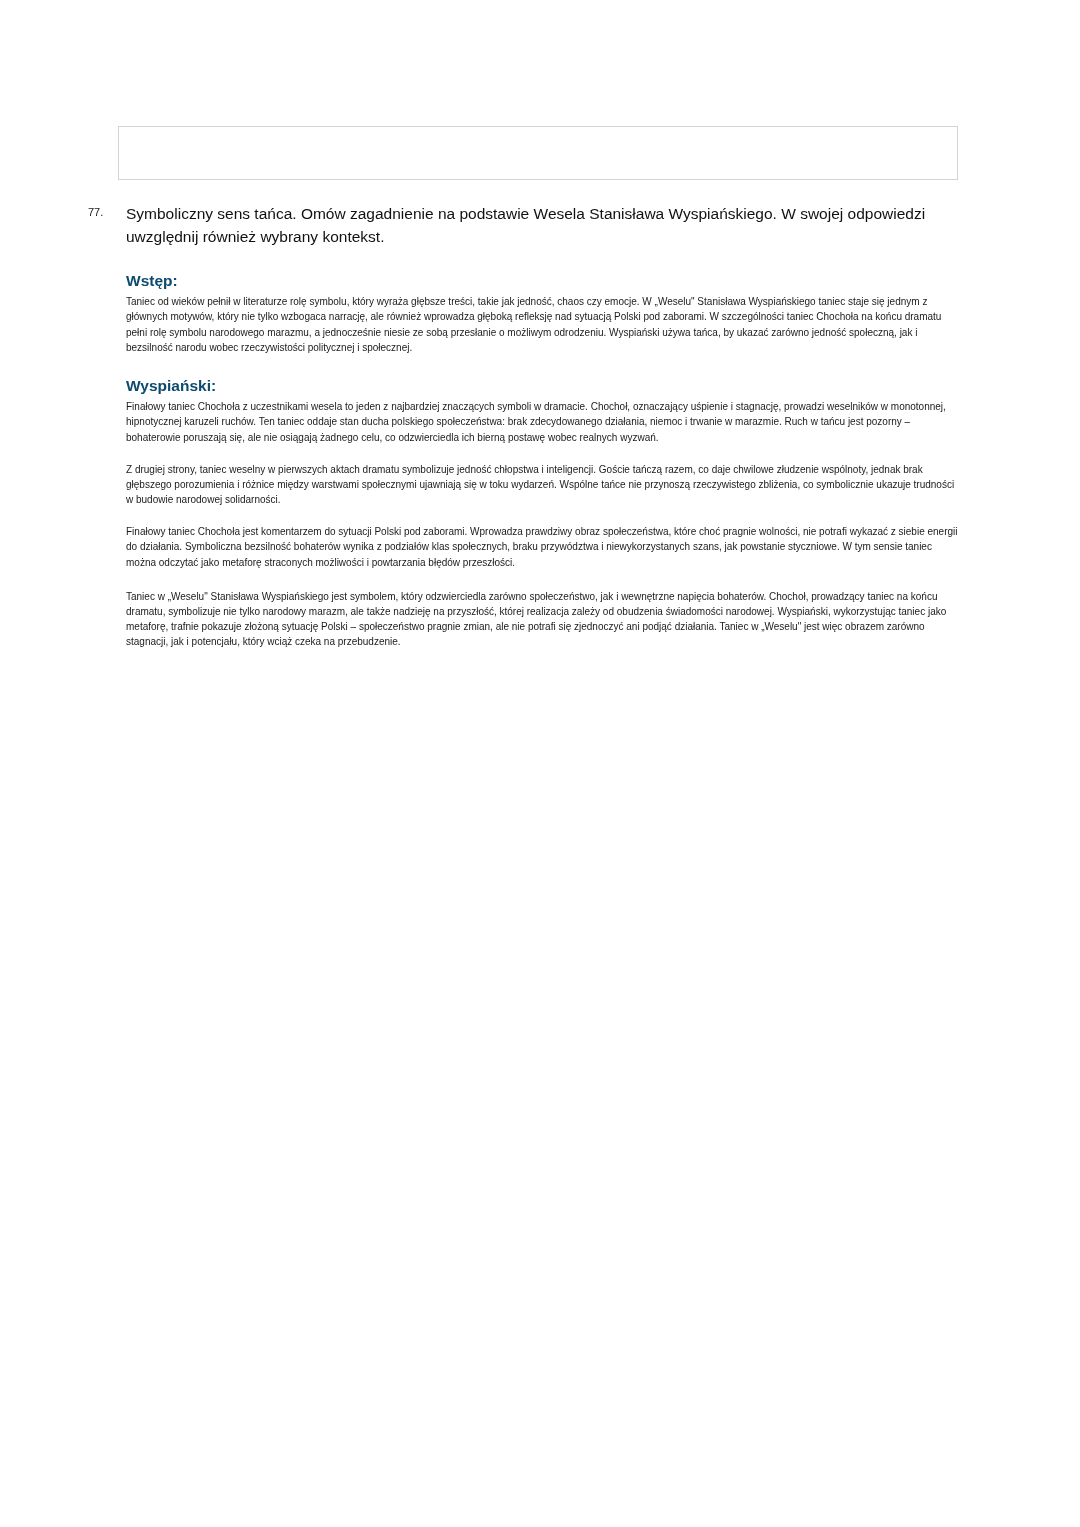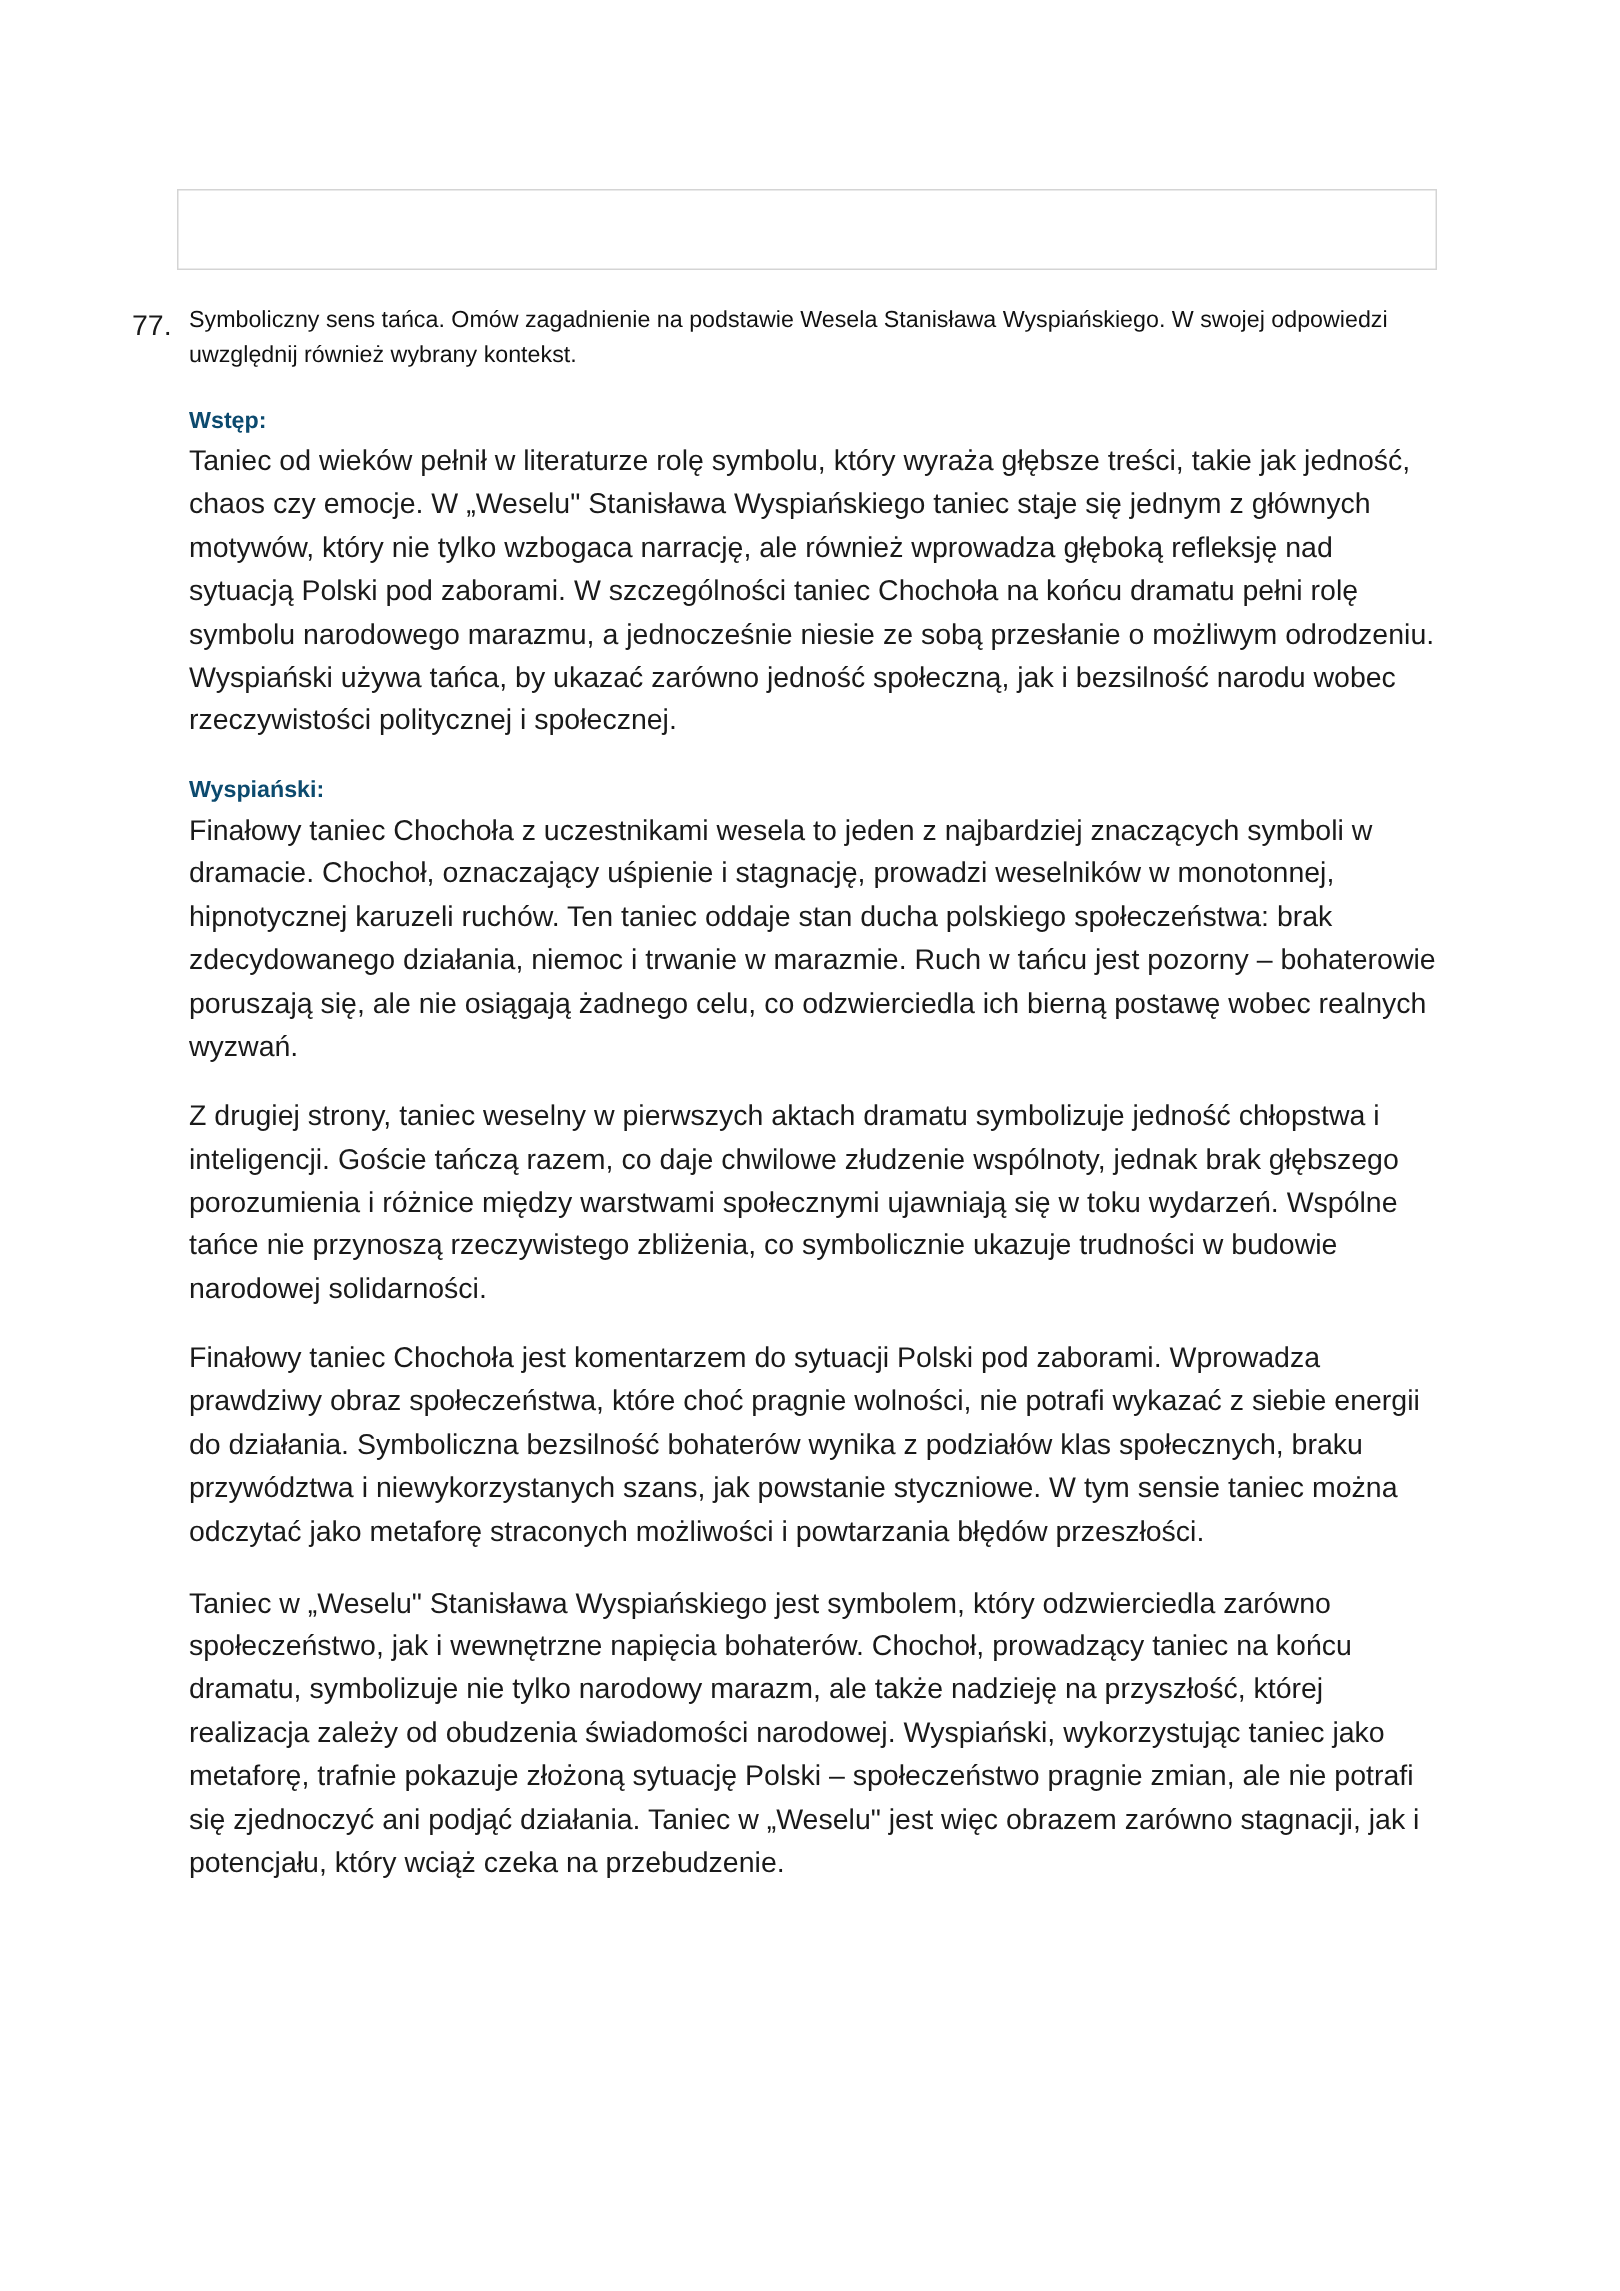--- a/index.html
+++ b/index.html
@@ -45,7 +45,7 @@
   .task-number {
     width: 38px;
     flex: 0 0 38px;
-    font-size: 19px;
+    font-size: 11px;
     line-height: 1.5;
     color: #1a1a1a;
     padding-top: 1px;

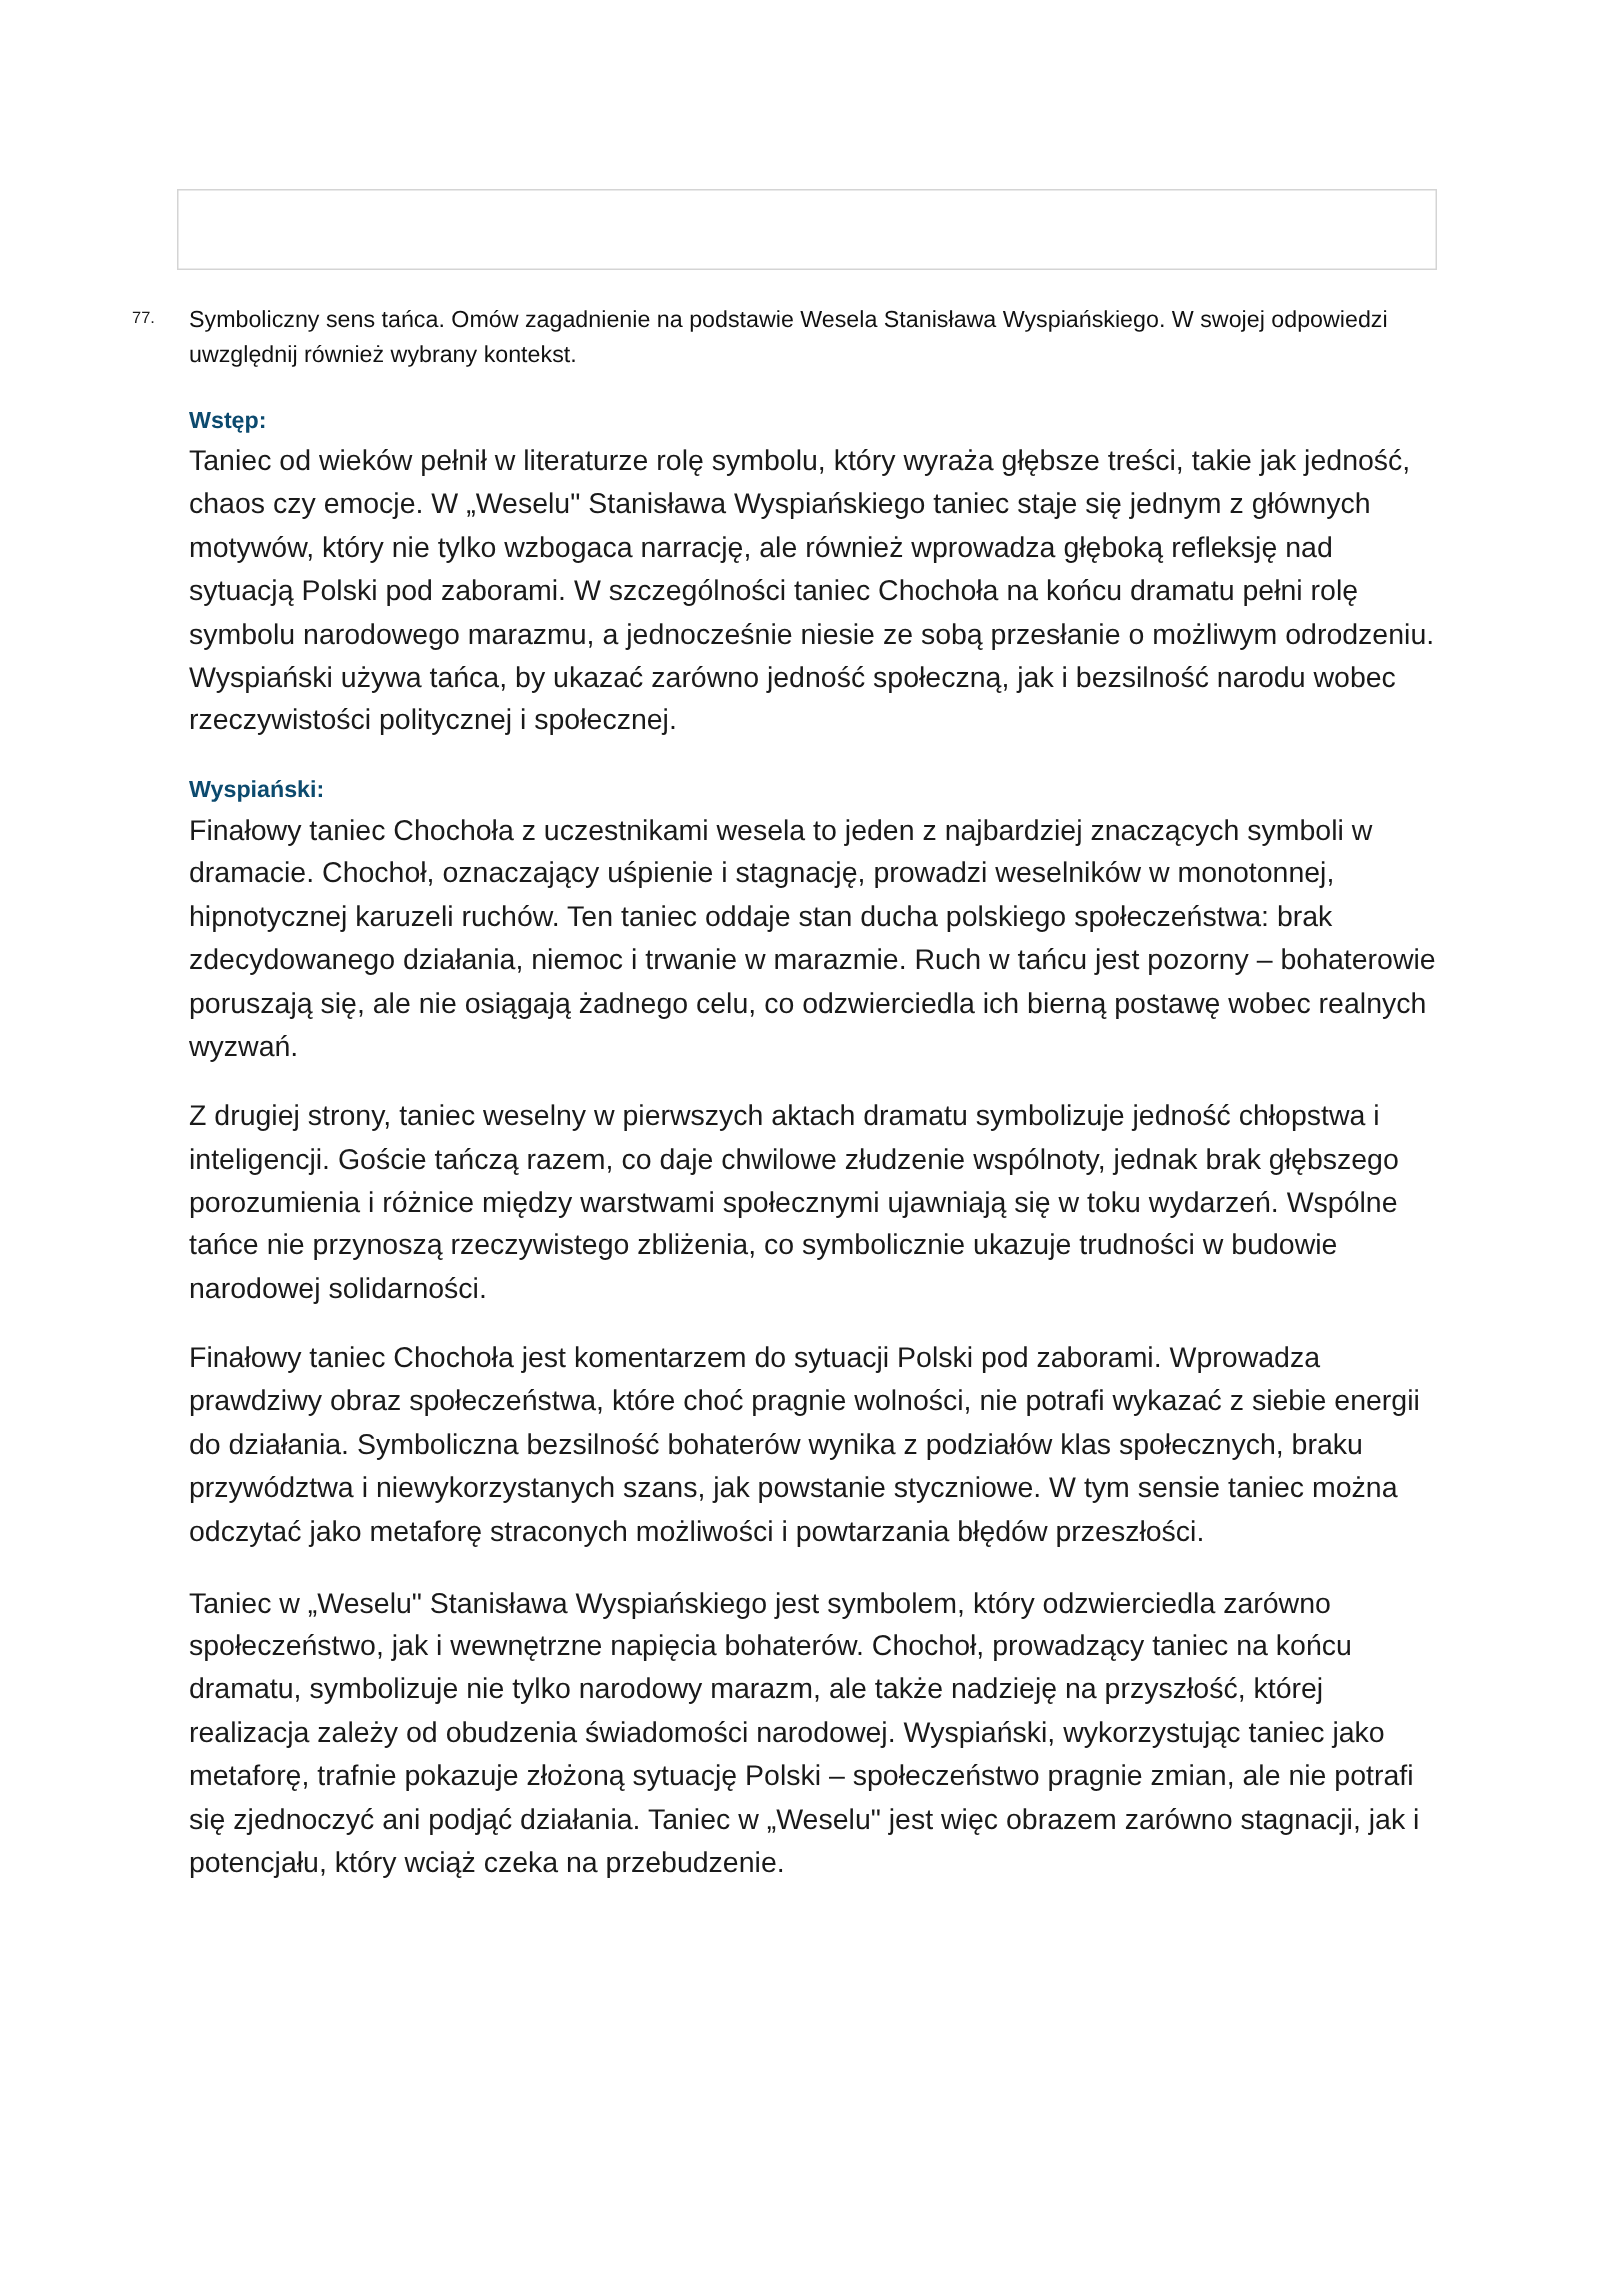--- a/index.html
+++ b/index.html
@@ -73,7 +73,7 @@
     color: #0c4a6e;
   }
   p.para {
-    font-size: 19px;
+    font-size: 10px;
     line-height: 1.52;
     margin: 0 0 17px 0;
     color: #1a1a1a;

